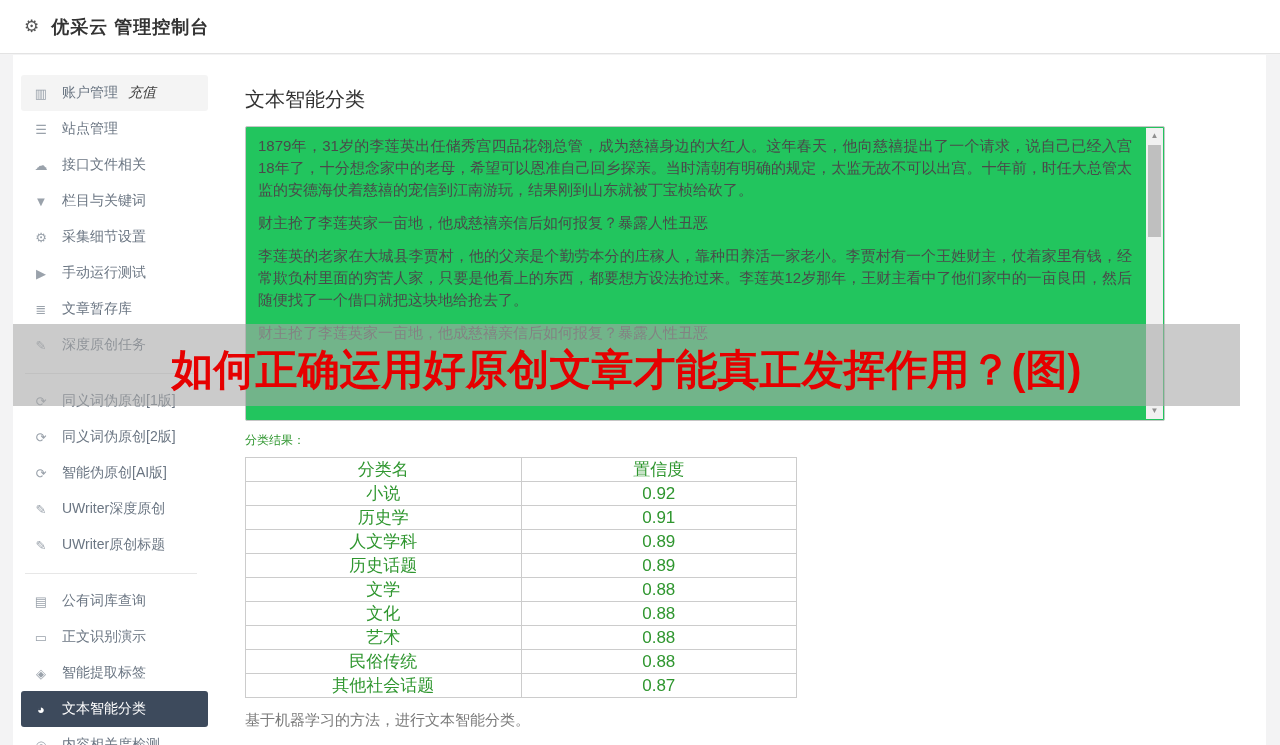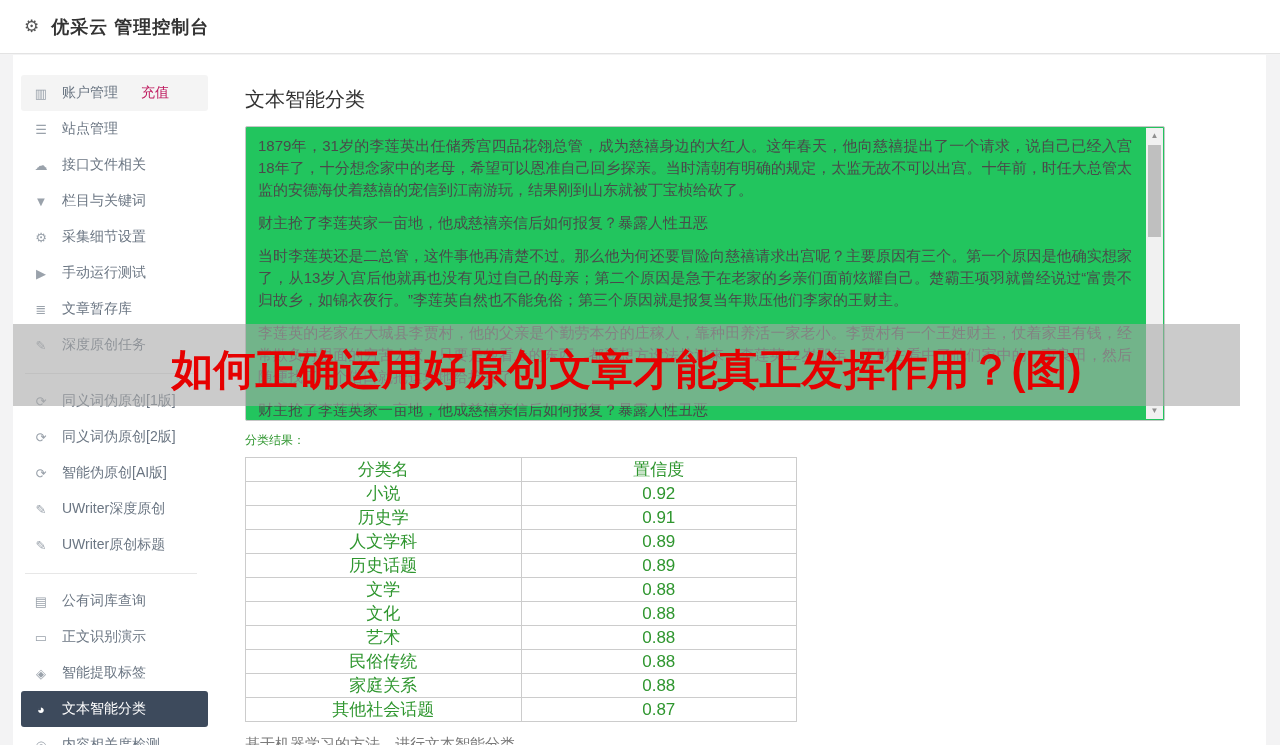--- a/index.html
+++ b/index.html
@@ -38,7 +38,7 @@
   .side-item.first { background:#f4f4f4; }
   .side-item.active { background:#3d4a5c; color:#fff; }
   .side-item.active .icn { color:#fff; }
-  .side-item .badge { color:#be185d; margin-left:23px; }
+  .side-item .badge { color:#404040; margin-left:10px;font-style:italic; }
   .side-div { border-top:1px solid #e7e7e7; margin:10px 14px 9px 12px; }
   
   .main { position:absolute; left:232px; top:0; right:0; bottom:0; }

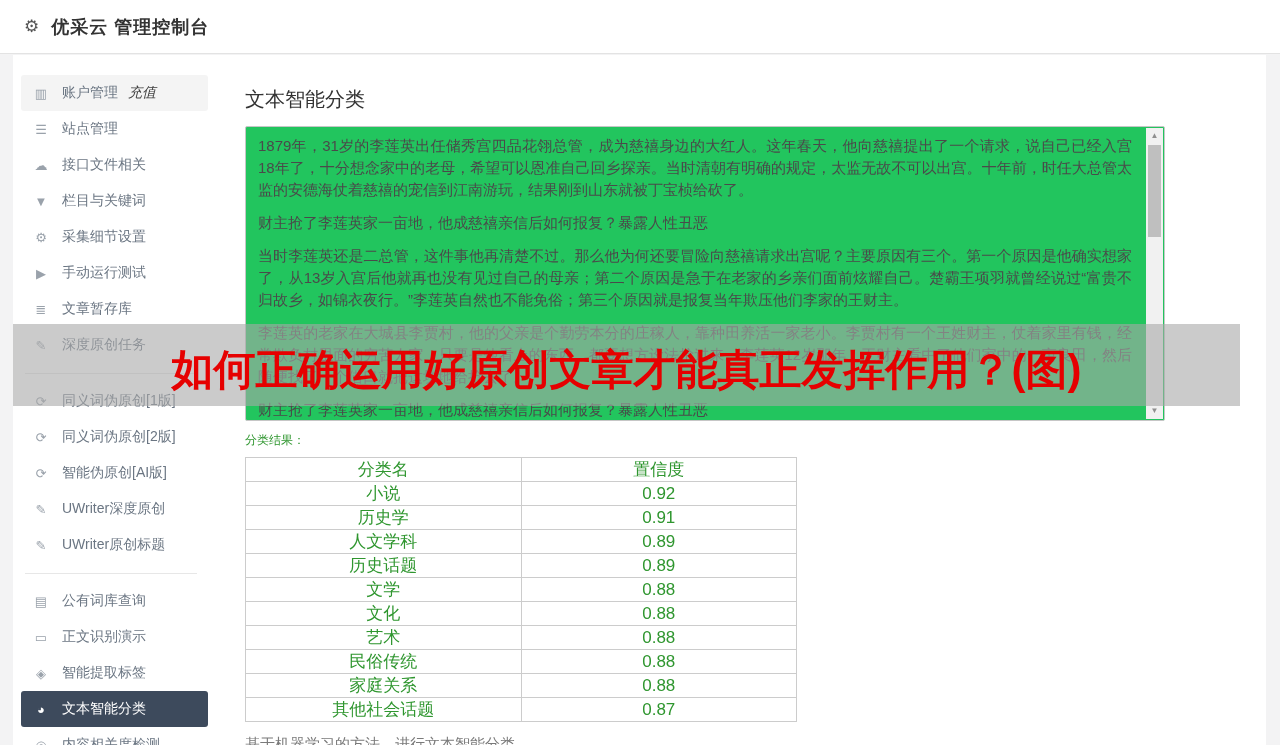--- a/index.html
+++ b/index.html
@@ -181,7 +181,6 @@
     <div class="textbox">
       <p>1879年，31岁的李莲英出任储秀宫四品花翎总管，成为慈禧身边的大红人。这年春天，他向慈禧提出了一个请求，说自己已经入宫18年了，十分想念家中的老母，希望可以恩准自己回乡探亲。当时清朝有明确的规定，太监无故不可以出宫。十年前，时任大总管太监的安德海仗着慈禧的宠信到江南游玩，结果刚到山东就被丁宝桢给砍了。</p>
       <p>财主抢了李莲英家一亩地，他成慈禧亲信后如何报复？暴露人性丑恶</p>
-      <p>当时李莲英还是二总管，这件事他再清楚不过。那么他为何还要冒险向慈禧请求出宫呢？主要原因有三个。第一个原因是他确实想家了，从13岁入宫后他就再也没有见过自己的母亲；第二个原因是急于在老家的乡亲们面前炫耀自己。楚霸王项羽就曾经说过“富贵不归故乡，如锦衣夜行。”李莲英自然也不能免俗；第三个原因就是报复当年欺压他们李家的王财主。</p>
       <p>李莲英的老家在大城县李贾村，他的父亲是个勤劳本分的庄稼人，靠种田养活一家老小。李贾村有一个王姓财主，仗着家里有钱，经常欺负村里面的穷苦人家，只要是他看上的东西，都要想方设法抢过来。李莲英12岁那年，王财主看中了他们家中的一亩良田，然后随便找了一个借口就把这块地给抢去了。</p>
       <p>财主抢了李莲英家一亩地，他成慈禧亲信后如何报复？暴露人性丑恶</p>
       <div class="sbar">

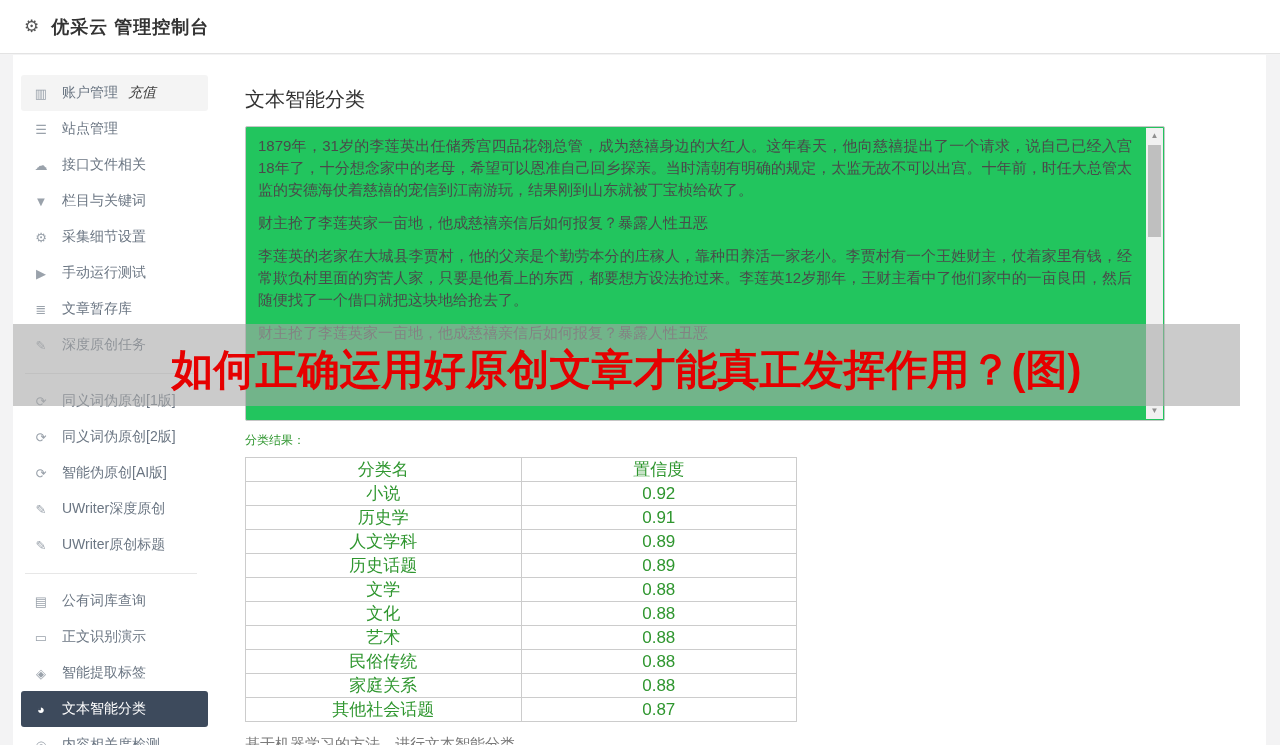--- a/index.html
+++ b/index.html
@@ -231,10 +231,6 @@
         <td>0.88</td>
       </tr>
       <tr>
-        <td>家庭关系</td>
-        <td>0.88</td>
-      </tr>
-      <tr>
         <td>其他社会话题</td>
         <td>0.87</td>
       </tr>

